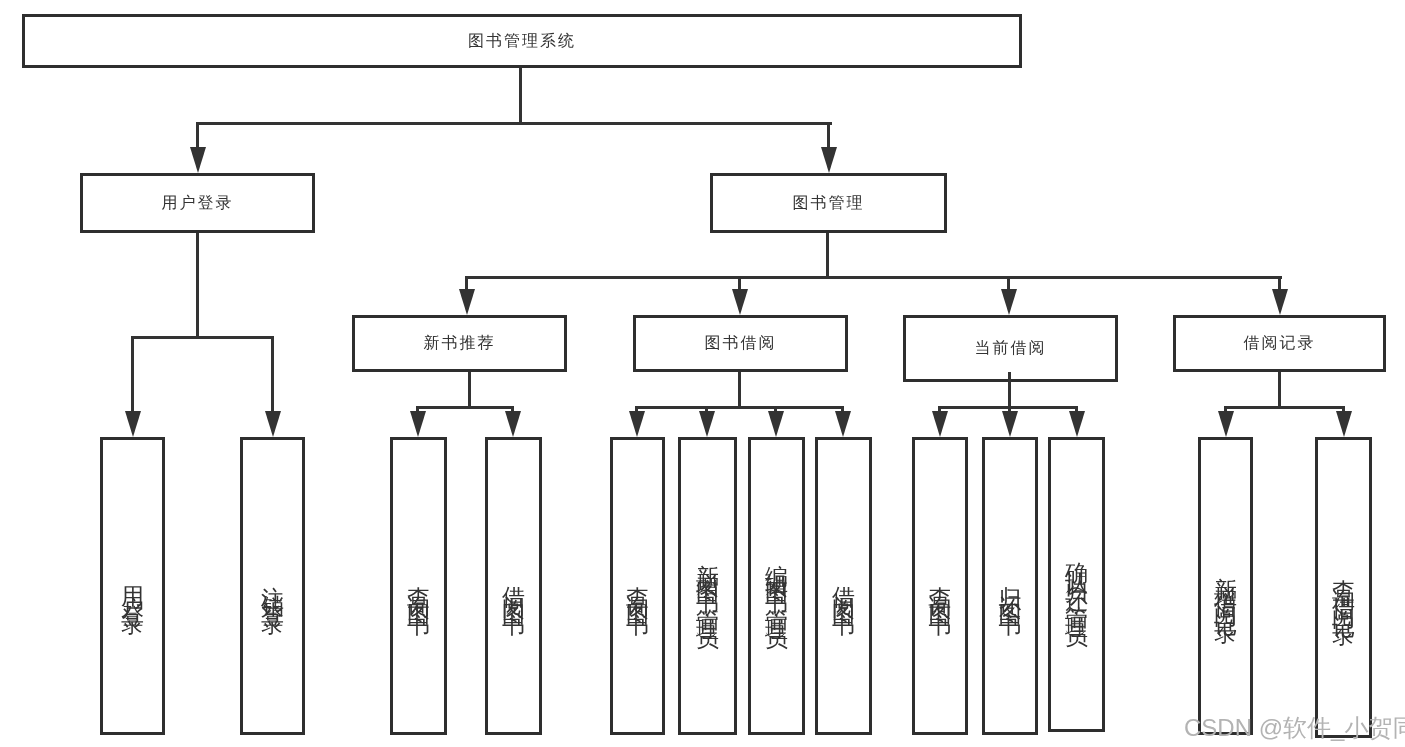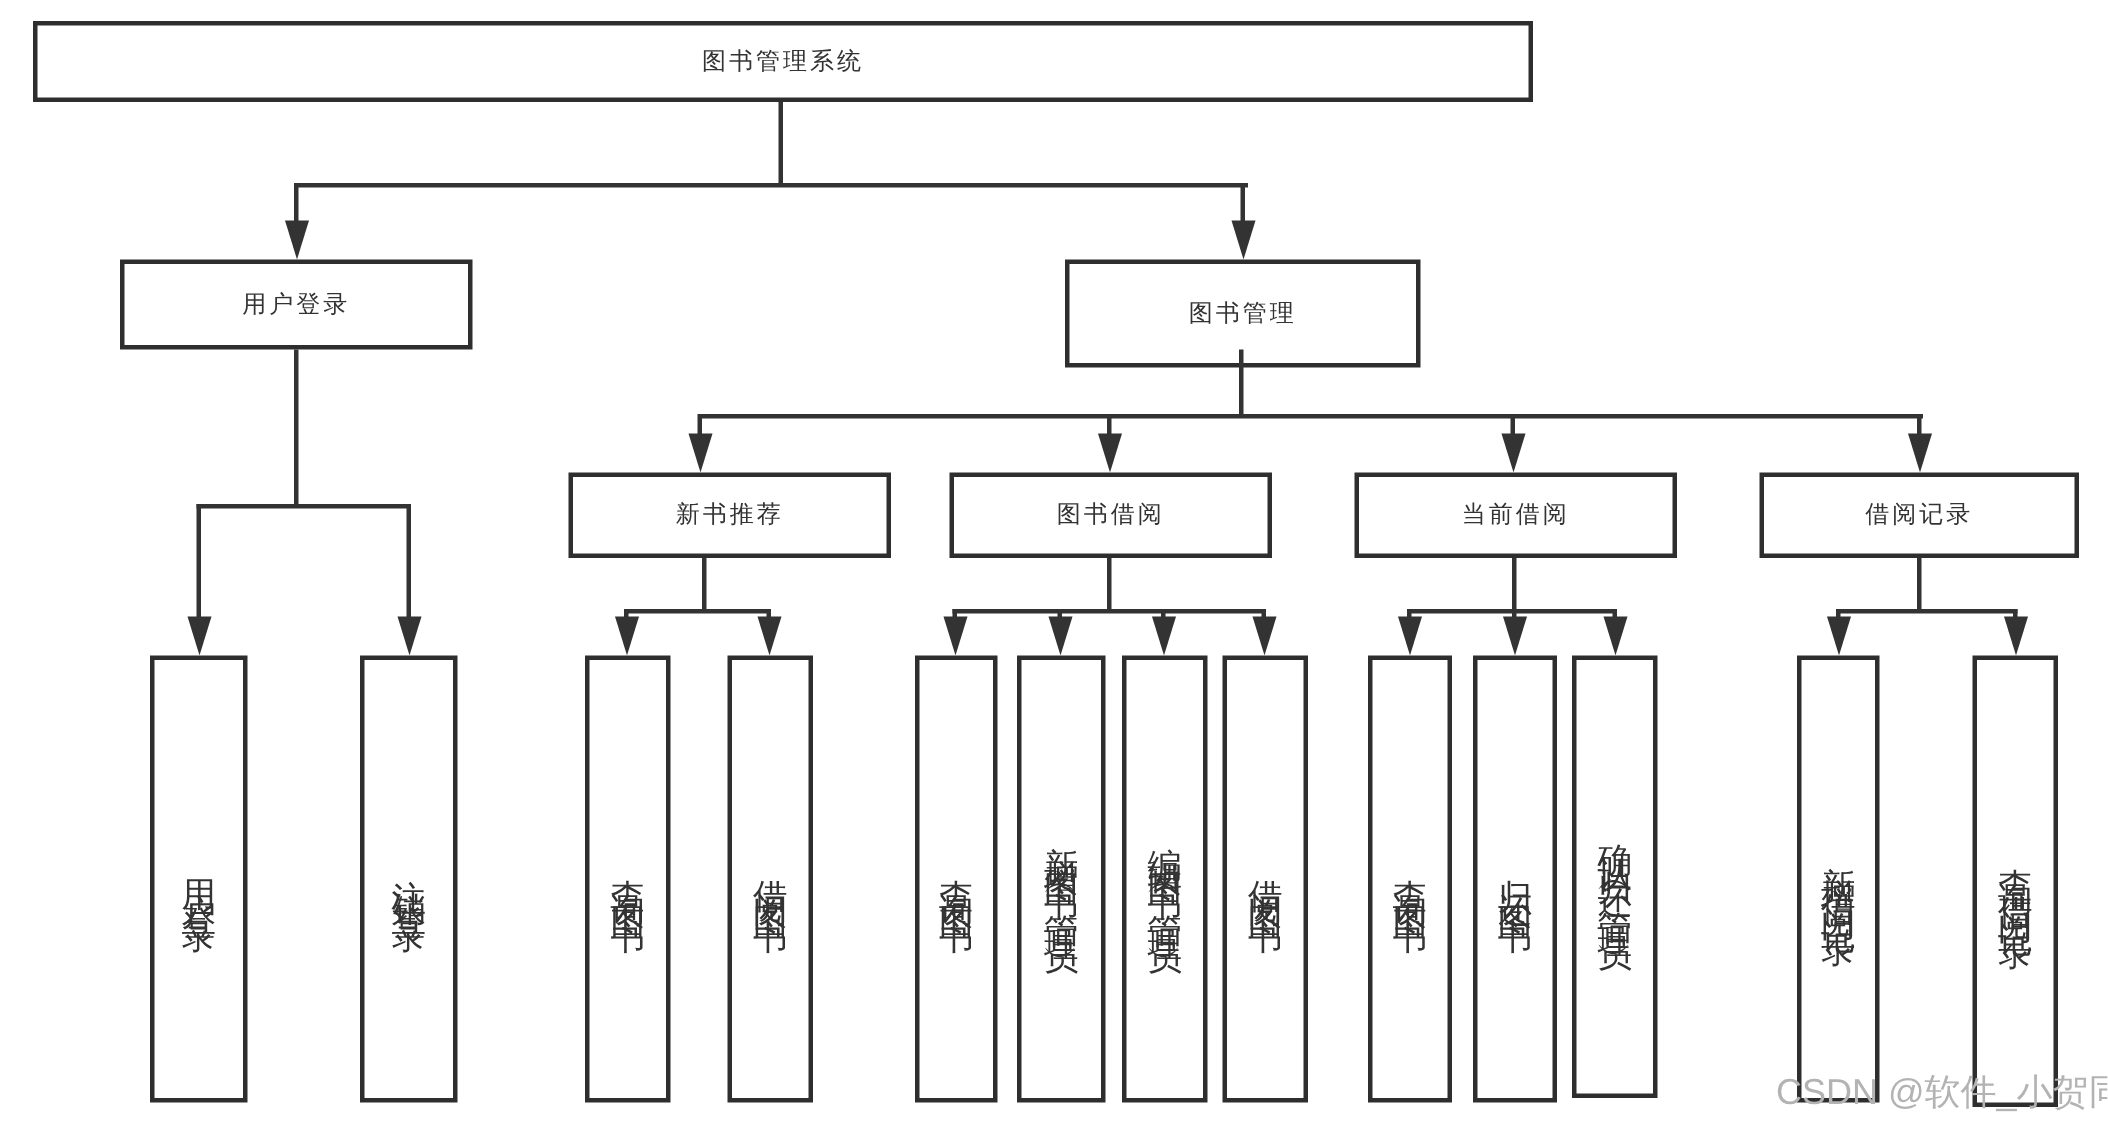--- a/index.html
+++ b/index.html
@@ -44,7 +44,7 @@
   <div class="arr" style="left:821px;top:147px"></div>
 
   <div class="box hbox" style="left:80px;top:173px;width:235px;height:60px">用户登录</div>
-  <div class="box hbox" style="left:710px;top:173px;width:237px;height:72px">图书管理</div>
+  <div class="box hbox" style="left:710px;top:173px;width:237px;height:60px">图书管理</div>
 
   <div class="vline" style="left:196px;top:233px;height:103px"></div>
   <div class="hline" style="left:131px;top:336px;width:142px"></div>

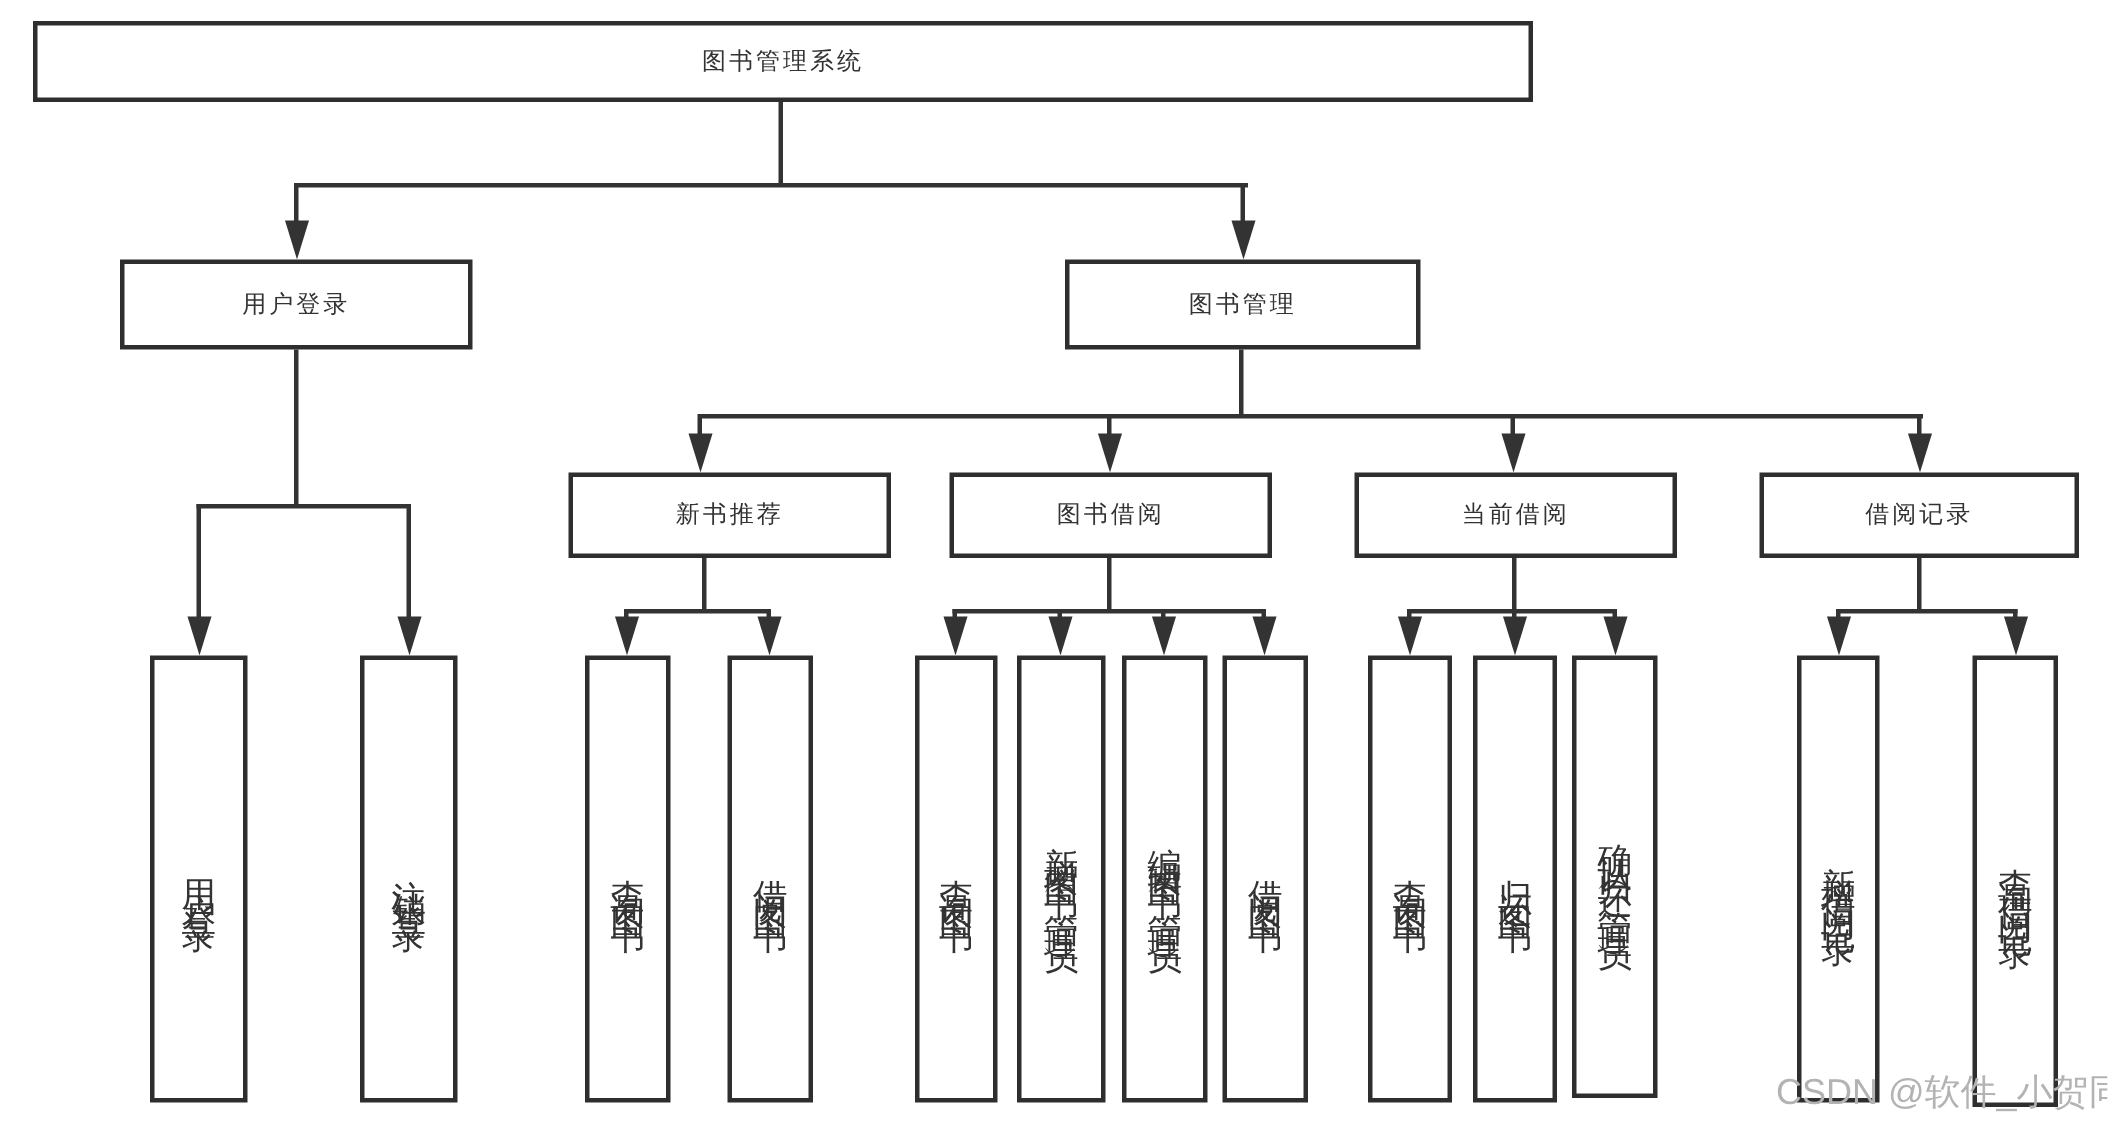--- a/index.html
+++ b/index.html
@@ -64,7 +64,7 @@
   <div class="vline" style="left:1278px;top:276px;height:15px"></div>
   <div class="arr" style="left:1272px;top:289px"></div>
 
-  <div class="box hbox" style="left:379px;top:315px;width:215px;height:57px">新书推荐</div>
+  <div class="box hbox" style="left:352px;top:315px;width:215px;height:57px">新书推荐</div>
   <div class="box hbox" style="left:633px;top:315px;width:215px;height:57px">图书借阅</div>
   <div class="box hbox" style="left:903px;top:315px;width:215px;height:57px">当前借阅</div>
   <div class="box hbox" style="left:1173px;top:315px;width:213px;height:57px">借阅记录</div>

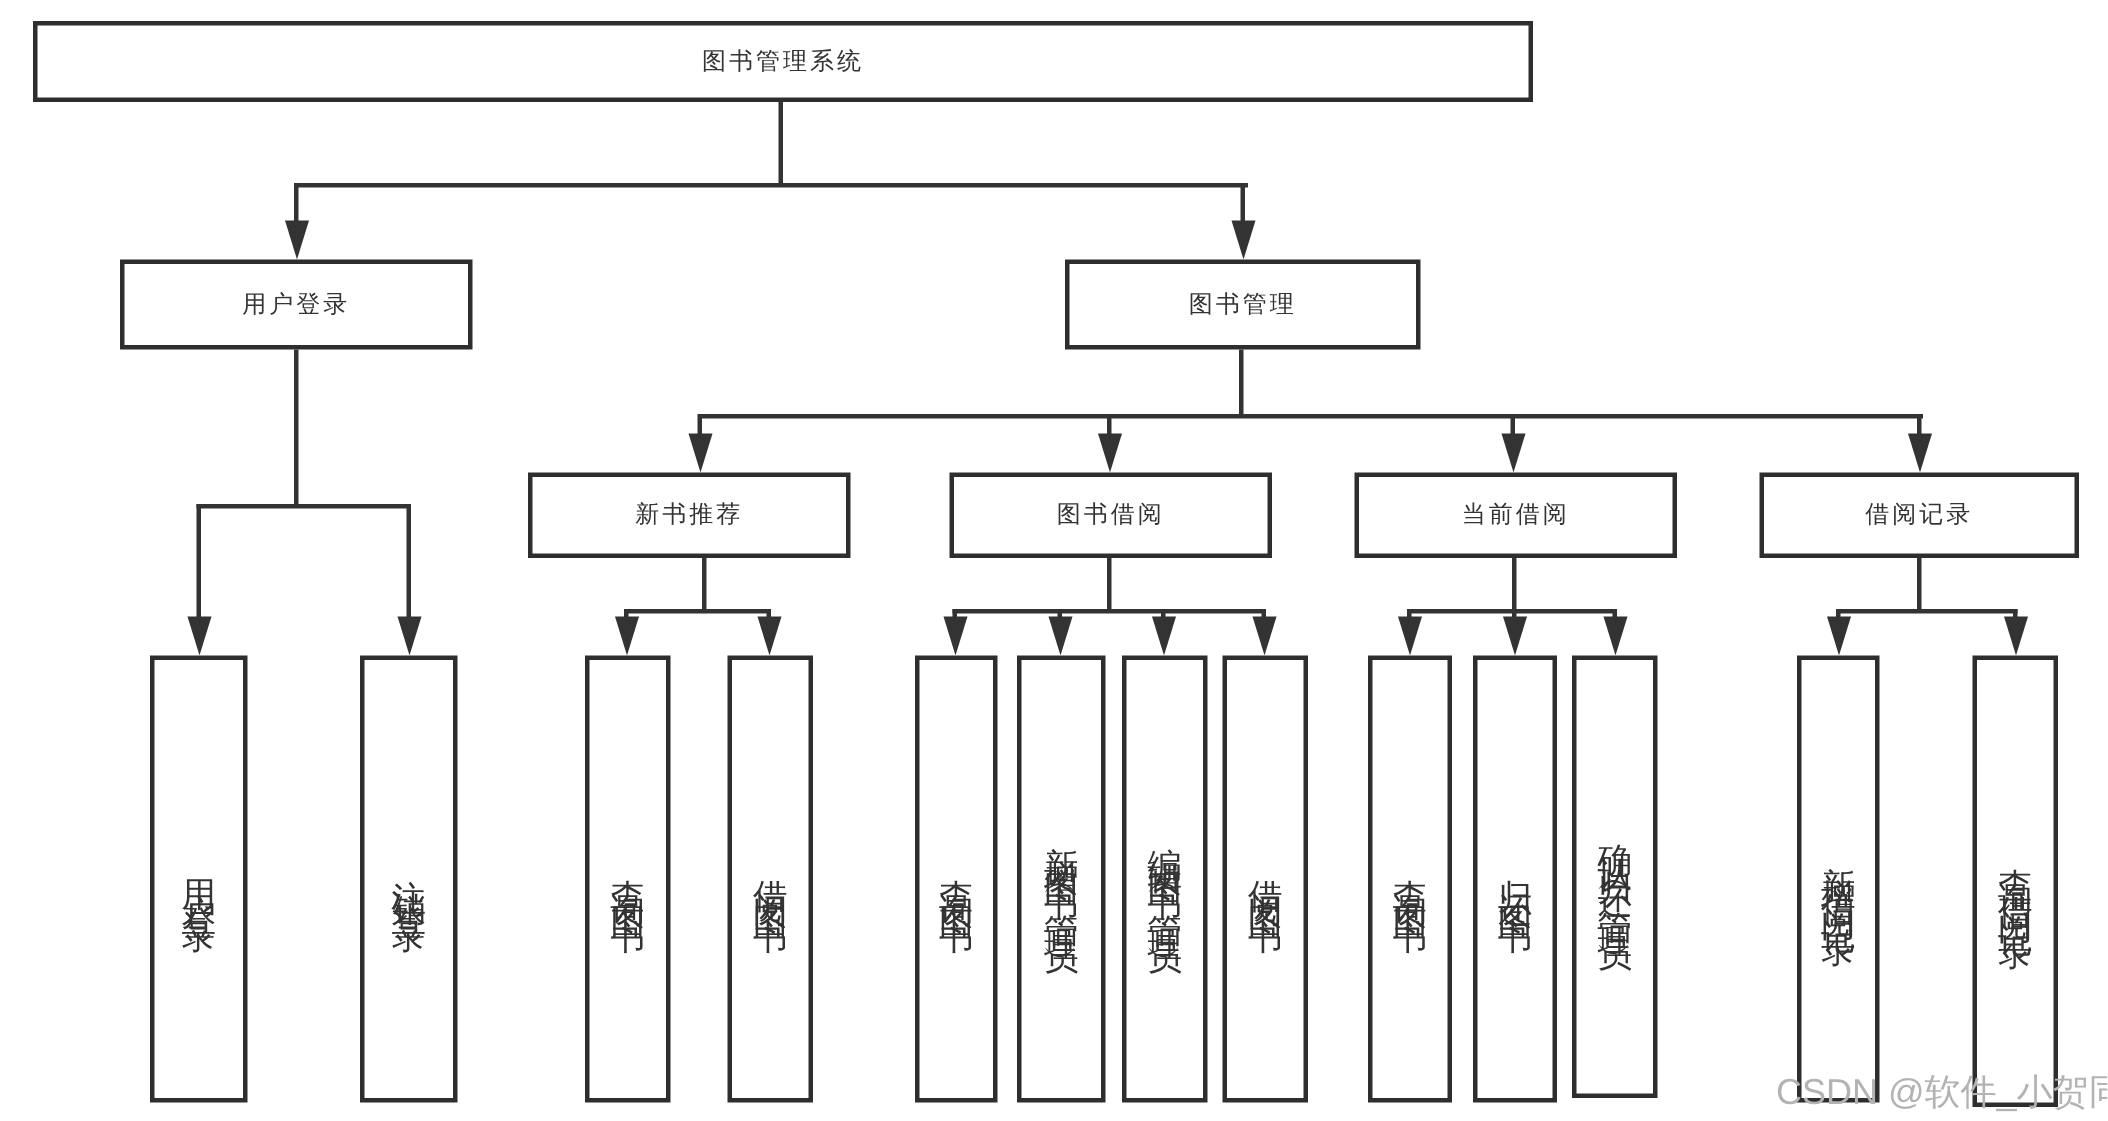--- a/index.html
+++ b/index.html
@@ -66,7 +66,7 @@
 
   <div class="box hbox" style="left:352px;top:315px;width:215px;height:57px">新书推荐</div>
   <div class="box hbox" style="left:633px;top:315px;width:215px;height:57px">图书借阅</div>
-  <div class="box hbox" style="left:903px;top:315px;width:215px;height:57px">当前借阅</div>
+  <div class="box hbox" style="left:903px;top:315px;width:215px;height:67px">当前借阅</div>
   <div class="box hbox" style="left:1173px;top:315px;width:213px;height:57px">借阅记录</div>
 
   <div class="vline" style="left:468px;top:372px;height:34px"></div>

